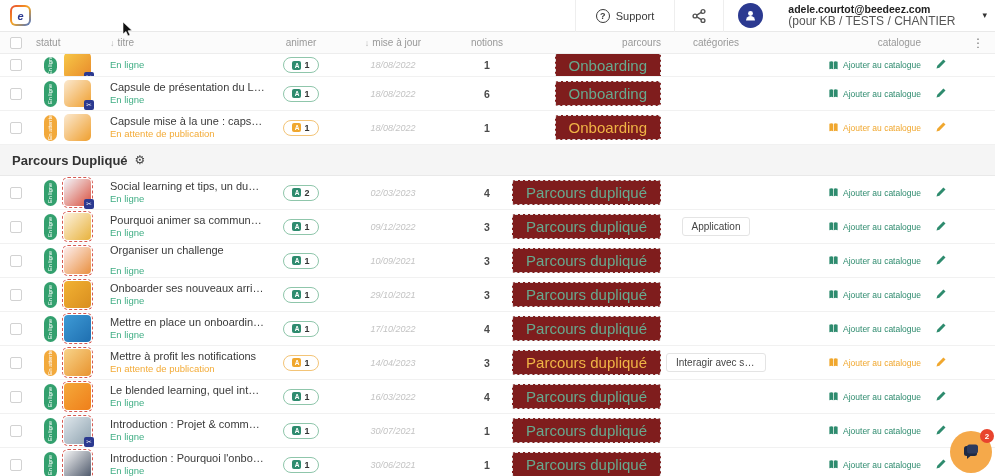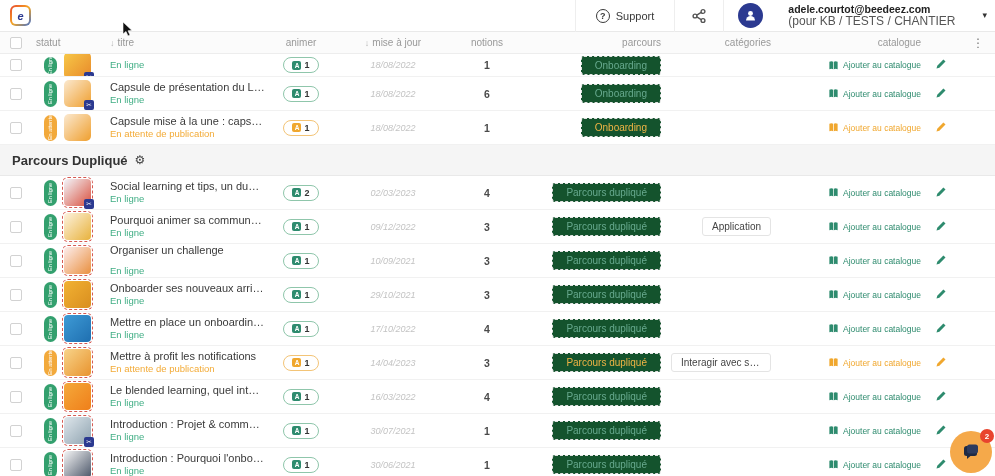--- a/index.html
+++ b/index.html
@@ -44,7 +44,7 @@
   .c-date { width:112px; justify-content:center; }
   .c-notions { width:76px; justify-content:center; }
   .c-parcours { width:136px; justify-content:flex-end; }
-  .c-cat { width:110px; justify-content:flex-end; }
+  .c-cat { width:110px; justify-content:center; }
   .c-catalog { width:150px;justify-content:flex-end; }
   .c-edit { width:40px; justify-content:center; }
   .c-dots { width:34px; justify-content:center; color:#777; font-size:12px; cursor:pointer;}

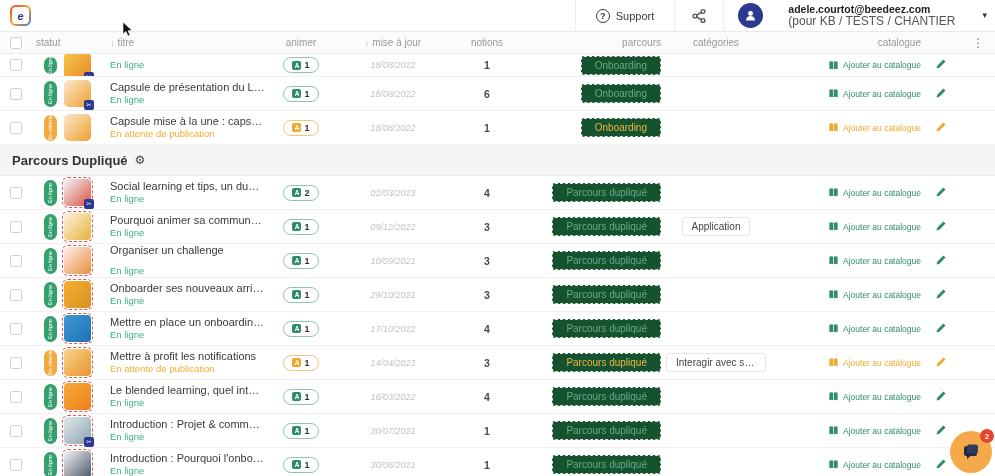--- a/index.html
+++ b/index.html
@@ -86,8 +86,8 @@
   .date { font-size:9px; font-style:italic; color:#c3c3c3; }
   .notions { font-size:10.5px; font-weight:bold; color:#4a4a4a; }
 
-  .parcours-pill { border:1px dashed #e2e2e2; background:#14532d; border-radius:3px;
-    padding:3px 13px; font-size:10px; white-space:nowrap; }
+  .parcours-pill { border:1px dashed #e2e2e2; background:#7f1d1d; border-radius:3px;
+    padding:3px 13px; font-size:15px; white-space:nowrap; }
   .row.green .parcours-pill { color:#67a98e; }
   .row.orange .parcours-pill { color:#f0b445; }
 

